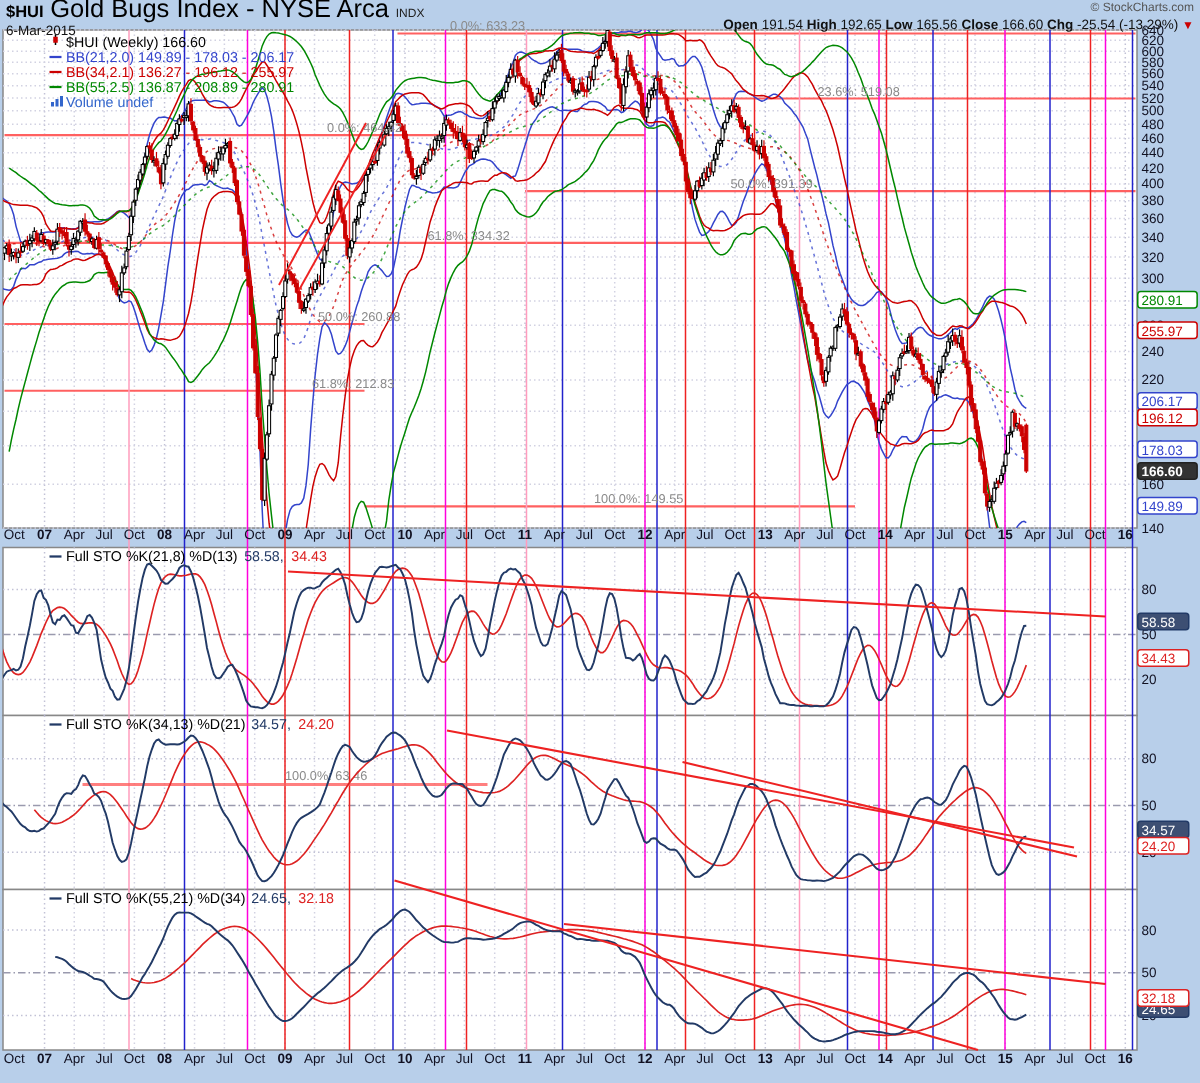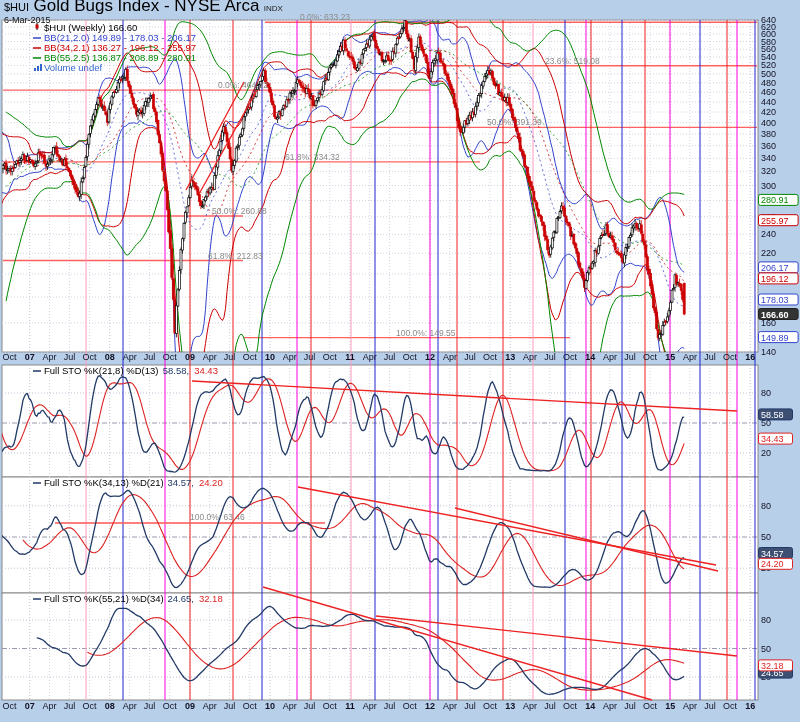--- a/index.html
+++ b/index.html
@@ -9,7 +9,7 @@
   svg text{font-family:"Liberation Sans",sans-serif;}
   .header{position:absolute;left:0;top:0;width:100%;height:20px;z-index:5;}
   .h-left{position:absolute;left:4px;top:1px;line-height:10px;}
-  .sym{font-weight:normal;font-size:11px;color:#000;}
+  .sym{font-weight:bold;font-size:11px;color:#000;}
   .iname{font-size:17px;color:#000;}
   .exch{font-size:8px;color:#222;}
   .cdate{font-size:9px;color:#111;margin-top:1px;}

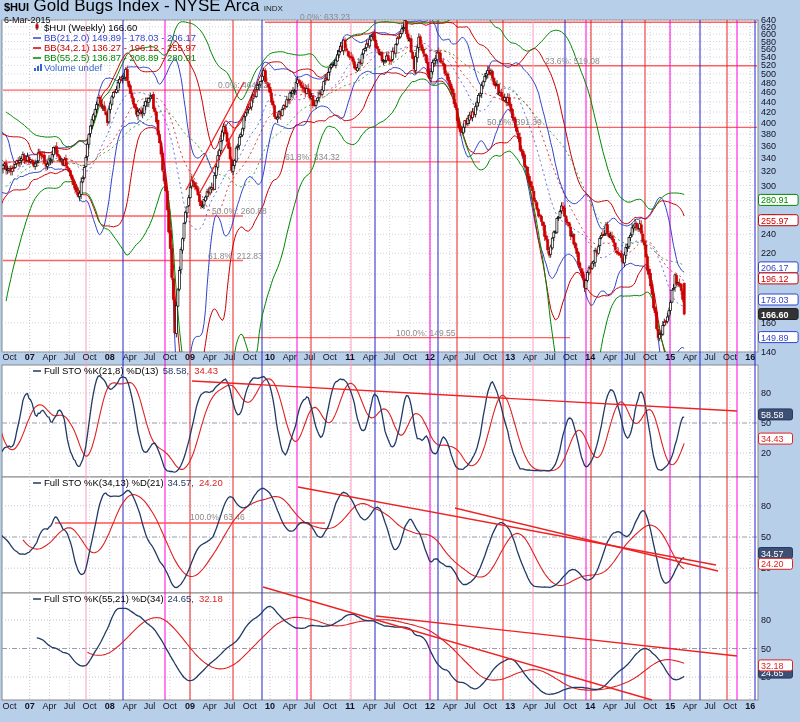--- a/index.html
+++ b/index.html
@@ -1404,6 +1404,22 @@
       <span class="exch">INDX</span>
       <div class="cdate">6-Mar-2015</div>
     </div>
+    <div class="h-right">
+      <div class="copy">© StockCharts.com</div>
+      <div class="quote">
+        <b>Open</b>
+        <span>191.54</span>
+        <b>High</b>
+        <span>192.65</span>
+        <b>Low</b>
+        <span>165.56</span>
+        <b>Close</b>
+        <span>166.60</span>
+        <b>Chg</b>
+        <span>-25.54 (-13.29%)</span>
+        <span class="dn">▼</span>
+      </div>
+    </div>
   </div>
 </div>
 

